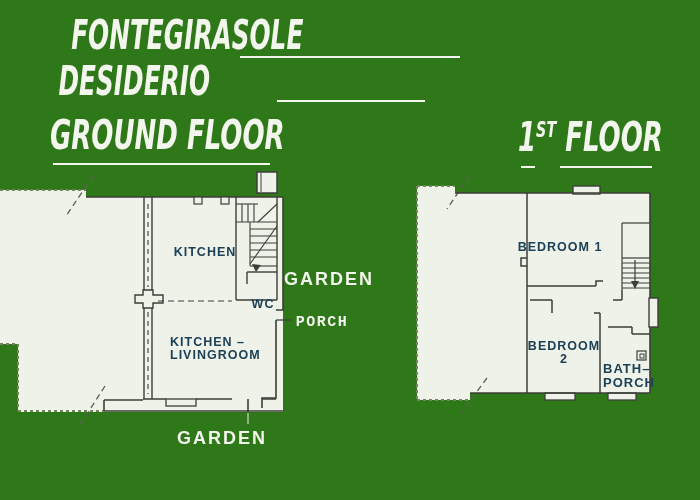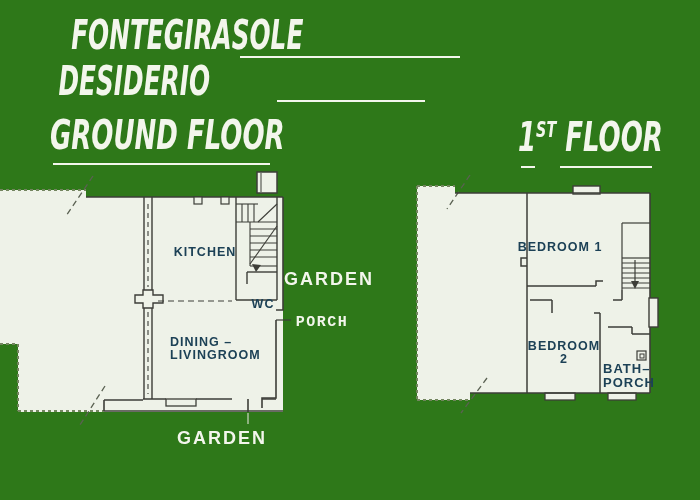--- a/index.html
+++ b/index.html
@@ -191,7 +191,7 @@
 <div class="abs room-label center" style="left:205px;top:246px;">KITCHEN</div>
 <div class="abs room-label center" style="left:263px;top:278px;margin-top:20px;">WC</div>
 <div class="abs room-label" style="left:170px;top:336px;">
-  <div>DINING –</div>
+  <div>KITCHEN –</div>
   <div>LIVINGROOM</div>
 </div>
 

